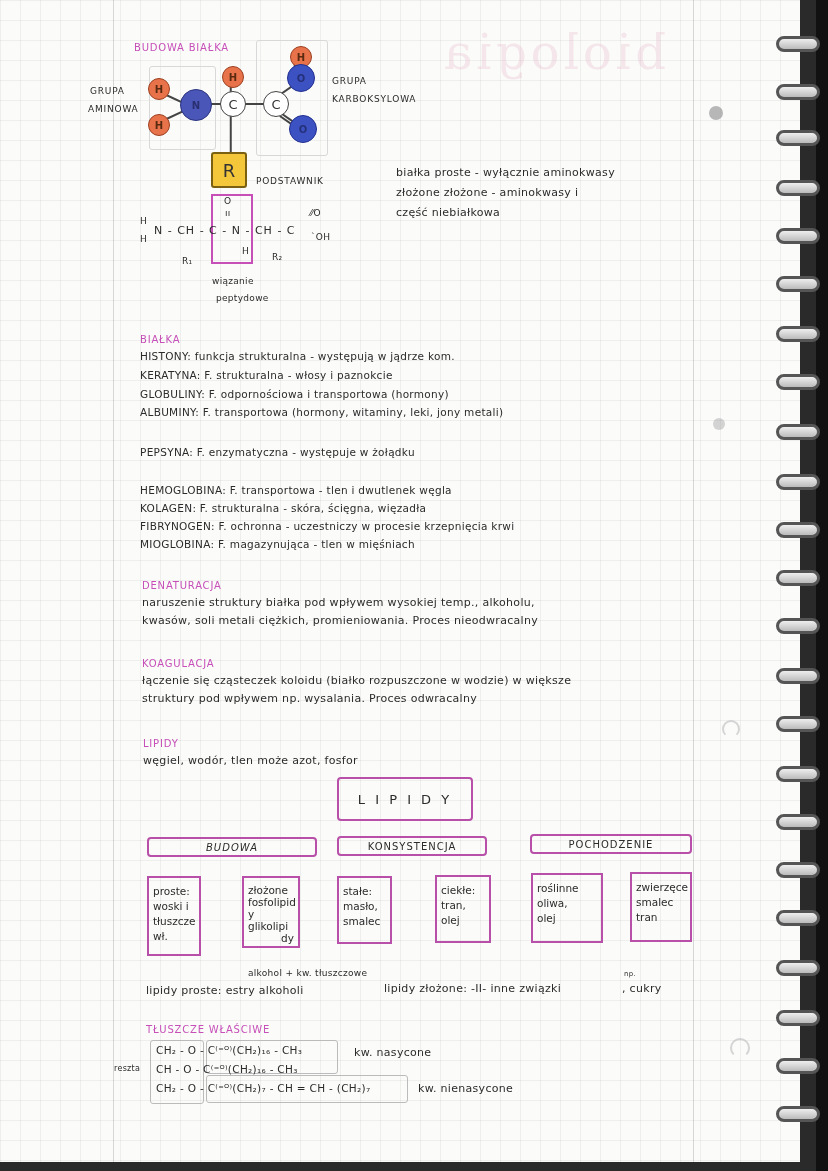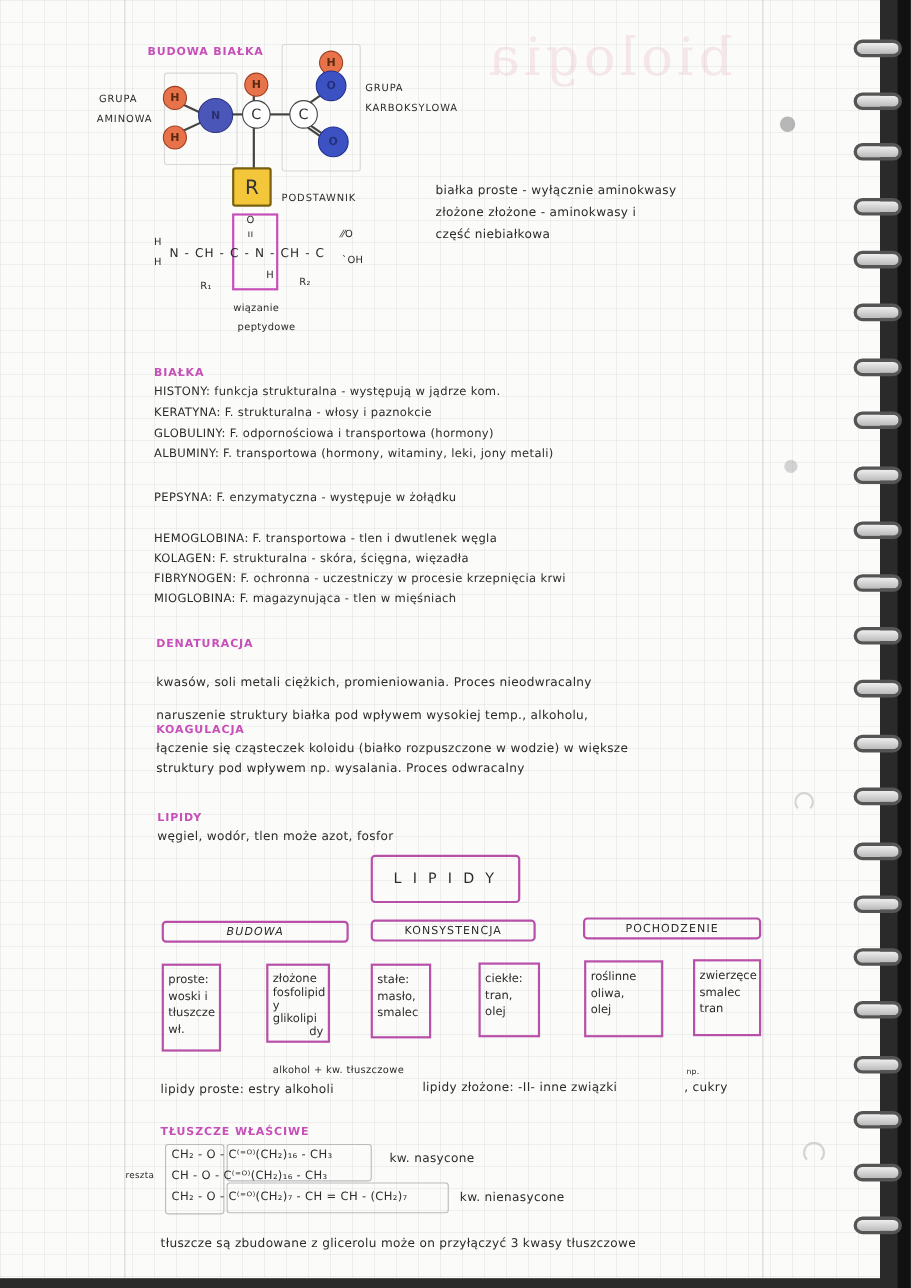--- a/index.html
+++ b/index.html
@@ -25,7 +25,7 @@
   .spine { position:absolute; right:0; top:0; width:12px; height:1171px; background:#111; }
 
   .t { position:absolute; white-space:nowrap; color:#2b2b2b; font-size:11px; letter-spacing:0.3px; }
-  .pink { color:#c64fb8;font-weight:bold; }
+  .pink { color:#c64fb8; }
   .caps { text-transform:uppercase; font-size:10px; letter-spacing:0.8px; }
   .small { font-size:9px; }
 

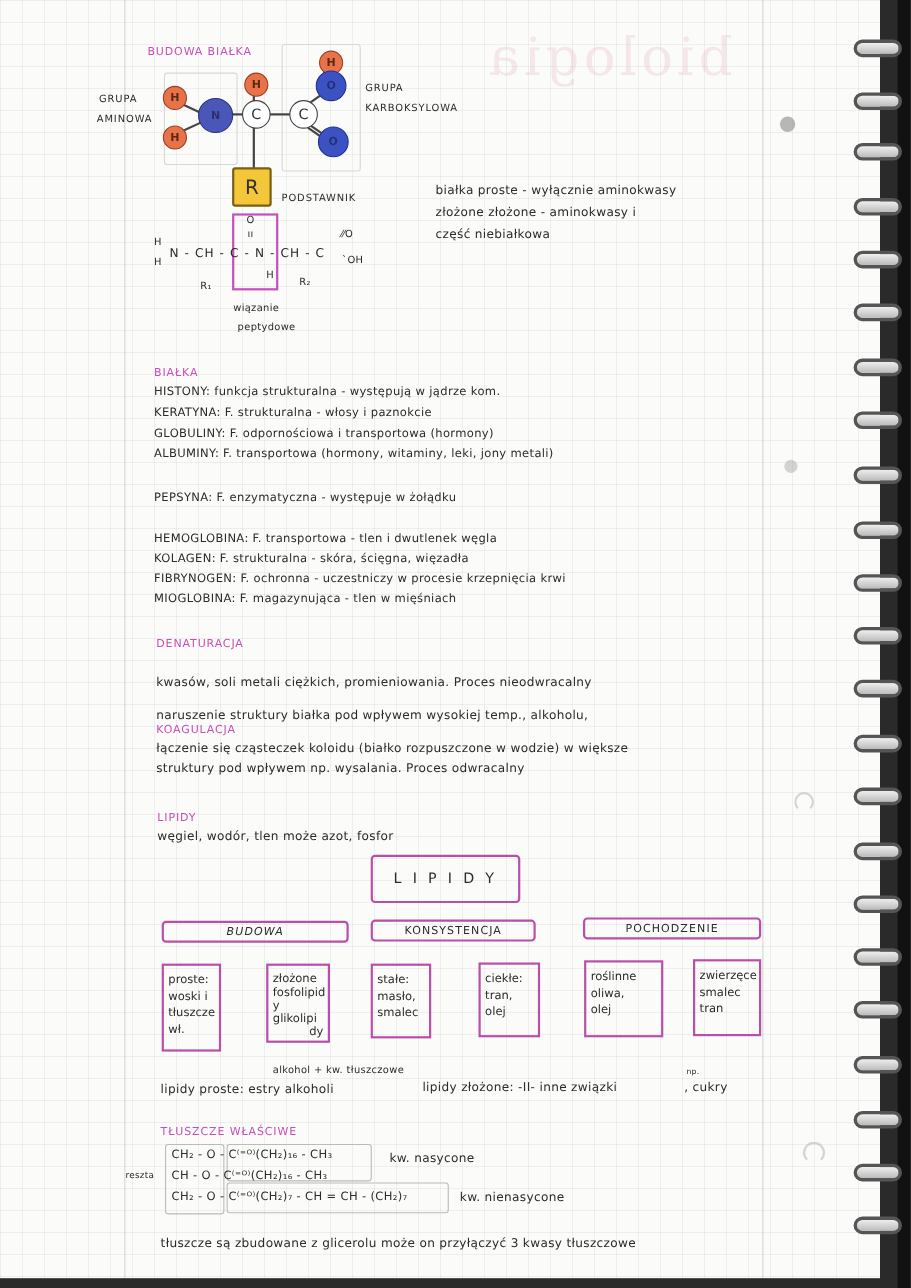--- a/index.html
+++ b/index.html
@@ -120,7 +120,7 @@
   <div class="t" style="left:140px;top:538px;font-size:10.5px;">MIOGLOBINA: F. magazynująca - tlen w mięśniach</div>
 
   <div class="t pink caps" style="left:142px;top:580px;">DENATURACJA</div>
-  <div class="t" style="left:142px;top:596px;margin-top:48px;">naruszenie struktury białka pod wpływem wysokiej temp., alkoholu,</div>
+  <div class="t" style="left:142px;top:596px;">naruszenie struktury białka pod wpływem wysokiej temp., alkoholu,</div>
   <div class="t" style="left:142px;top:614px;">kwasów, soli metali ciężkich, promieniowania. Proces nieodwracalny</div>
 
   <div class="t pink caps" style="left:142px;top:658px;">KOAGULACJA</div>

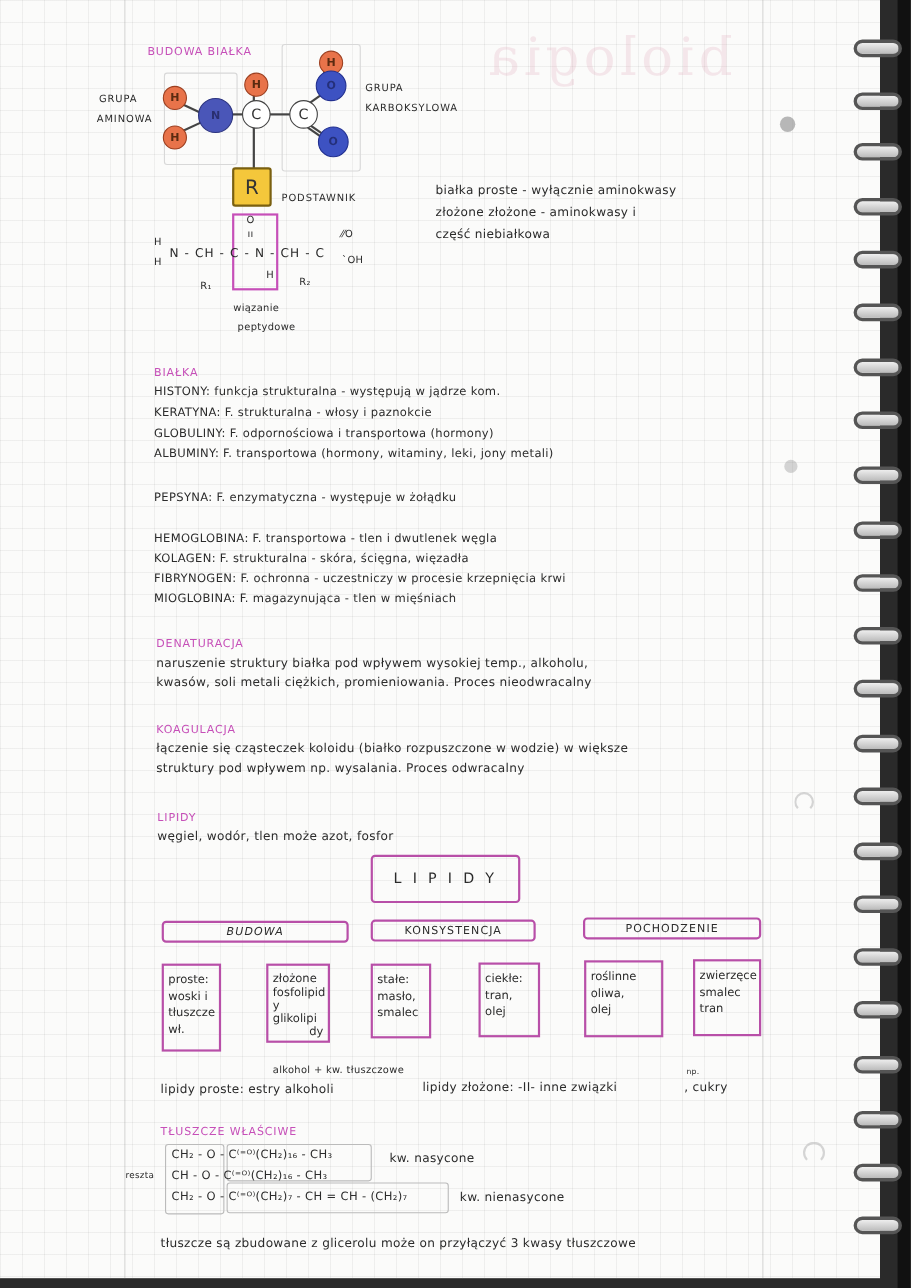--- a/index.html
+++ b/index.html
@@ -186,7 +186,6 @@
   <div class="t" style="left:156px;top:1063px;font-size:10.5px;">CH  - O - C⁽⁼ᴼ⁾(CH₂)₁₆ - CH₃</div>
   <div class="t" style="left:156px;top:1082px;font-size:10.5px;">CH₂ - O - C⁽⁼ᴼ⁾(CH₂)₇ - CH = CH - (CH₂)₇</div>
   <div class="t" style="left:418px;top:1082px;">kw. nienasycone</div>
-  <div class="t" style="left:146px;top:1124px;">tłuszcze są zbudowane z glicerolu może on przyłączyć 3 kwasy tłuszczowe</div>
 </div>
 
 <div class="spiral">

